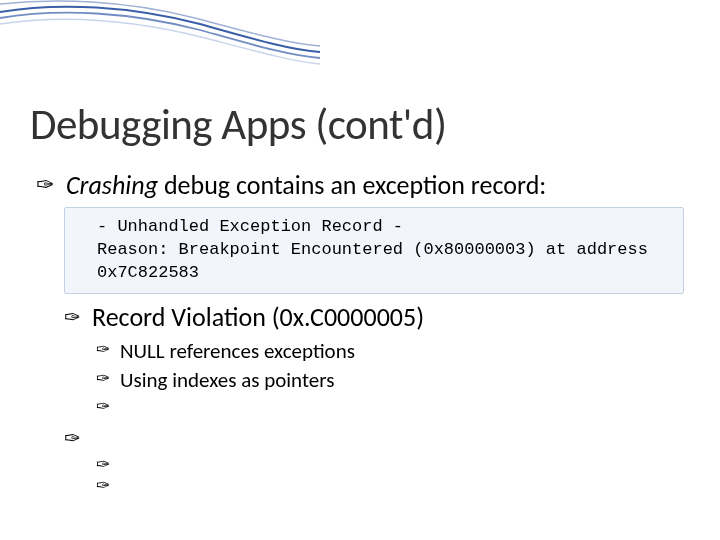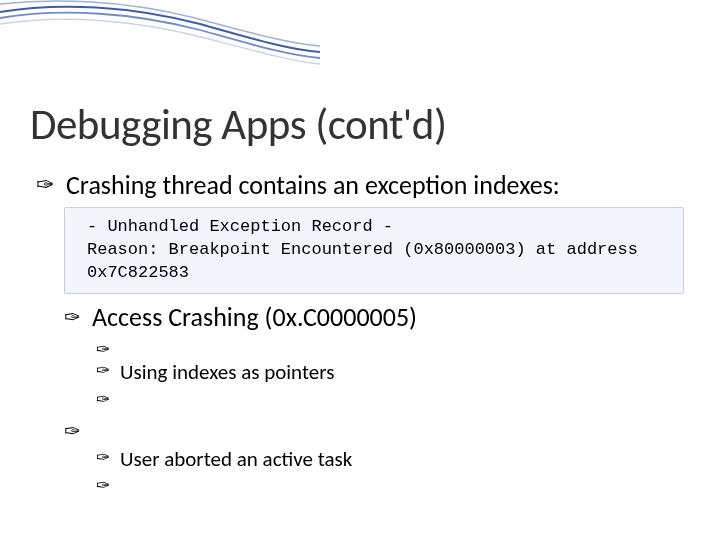--- a/index.html
+++ b/index.html
@@ -82,7 +82,7 @@
     white-space: pre-wrap;
     color: #000;
   }
-  .light { font-weight: 400; }
+  .light { font-weight: 400; font-style: italic; }
 </style>
 </head>
 <body>

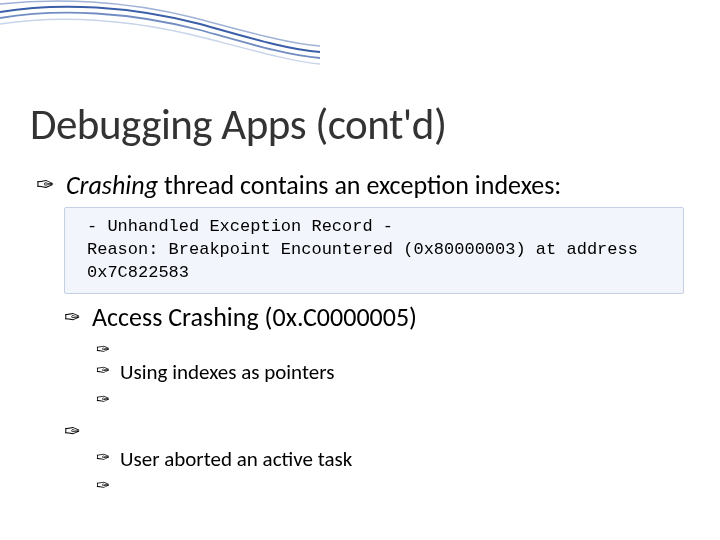--- a/index.html
+++ b/index.html
@@ -101,7 +101,7 @@
 
     <div class="row bullet-l1">
       <span class="curl">✑</span>
-      <span><span class="light">Crashing</span> <span>thread contains an exception indexes:</span></span>
+      <span><span class="light">Crashing</span> <span>debug contains an exception record:</span></span>
     </div>
 
     <div class="codebox">- Unhandled Exception Record -

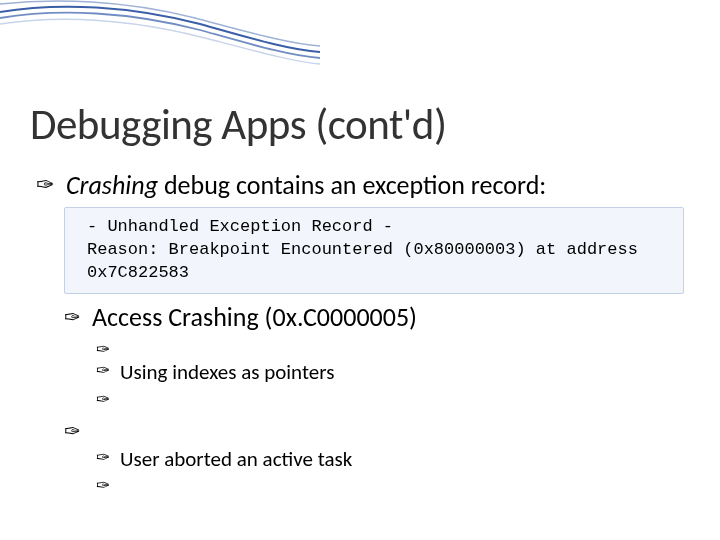--- a/index.html
+++ b/index.html
@@ -75,7 +75,7 @@
     border: 1px solid #c4d0e4;
     border-radius: 2px;
     margin: 4px 2px 8px 28px;
-    padding: 8px 10px 8px 22px;
+    padding: 8px 10px 8px 32px;
     font-family: "Courier New", monospace;
     font-size: 17px;
     line-height: 1.35;

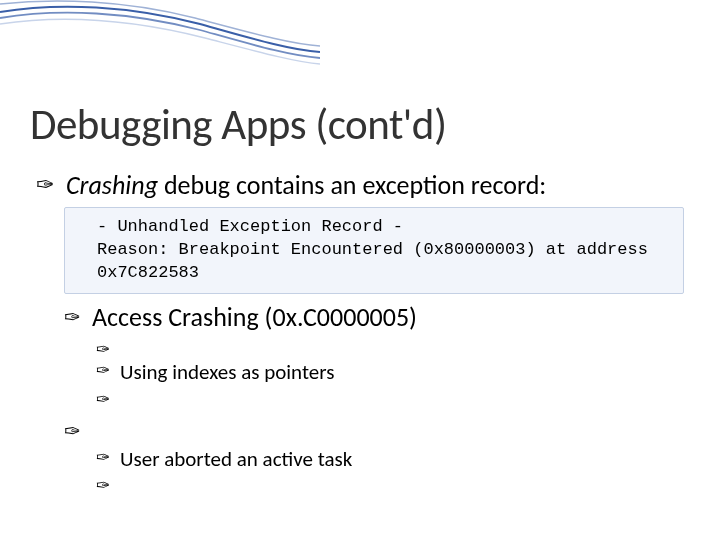--- a/index.html
+++ b/index.html
@@ -109,7 +109,7 @@
 
     <div class="row bullet-l2">
       <span class="curl s2">✑</span>
-      <span>Access Crashing (0x.C0000005)</span>
+      <span>Record Violation (0x.C0000005)</span>
     </div>
 
     <div class="row bullet-l3">

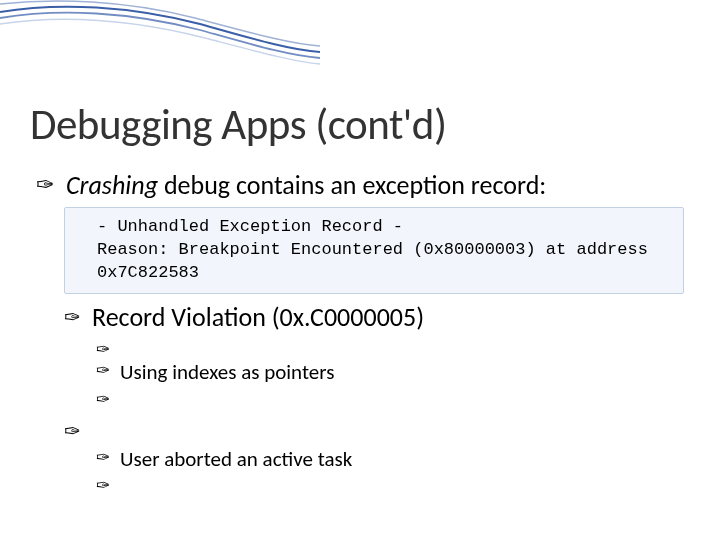--- a/index.html
+++ b/index.html
@@ -114,6 +114,7 @@
 
     <div class="row bullet-l3">
       <span class="curl s3">✑</span>
+      <span>NULL references exceptions</span>
     </div>
     <div class="row bullet-l3">
       <span class="curl s3">✑</span>

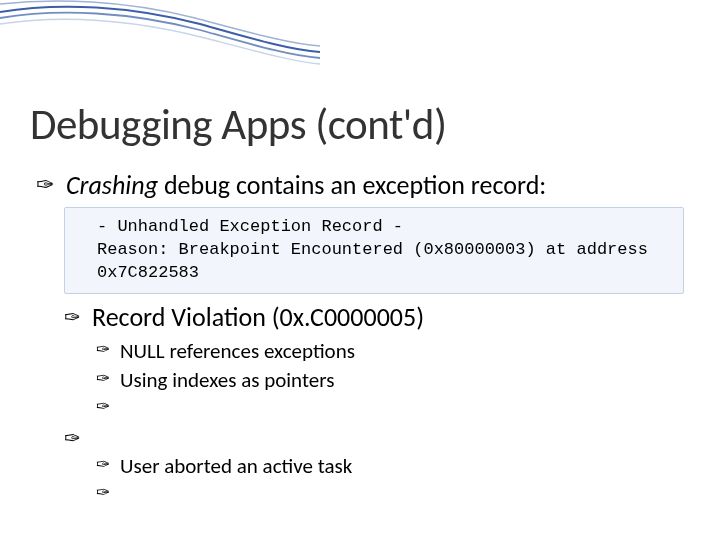--- a/index.html
+++ b/index.html
@@ -130,7 +130,6 @@
 
     <div class="row bullet-l3">
       <span class="curl s3">✑</span>
-      <span>User aborted an active task</span>
     </div>
     <div class="row bullet-l3">
       <span class="curl s3">✑</span>

